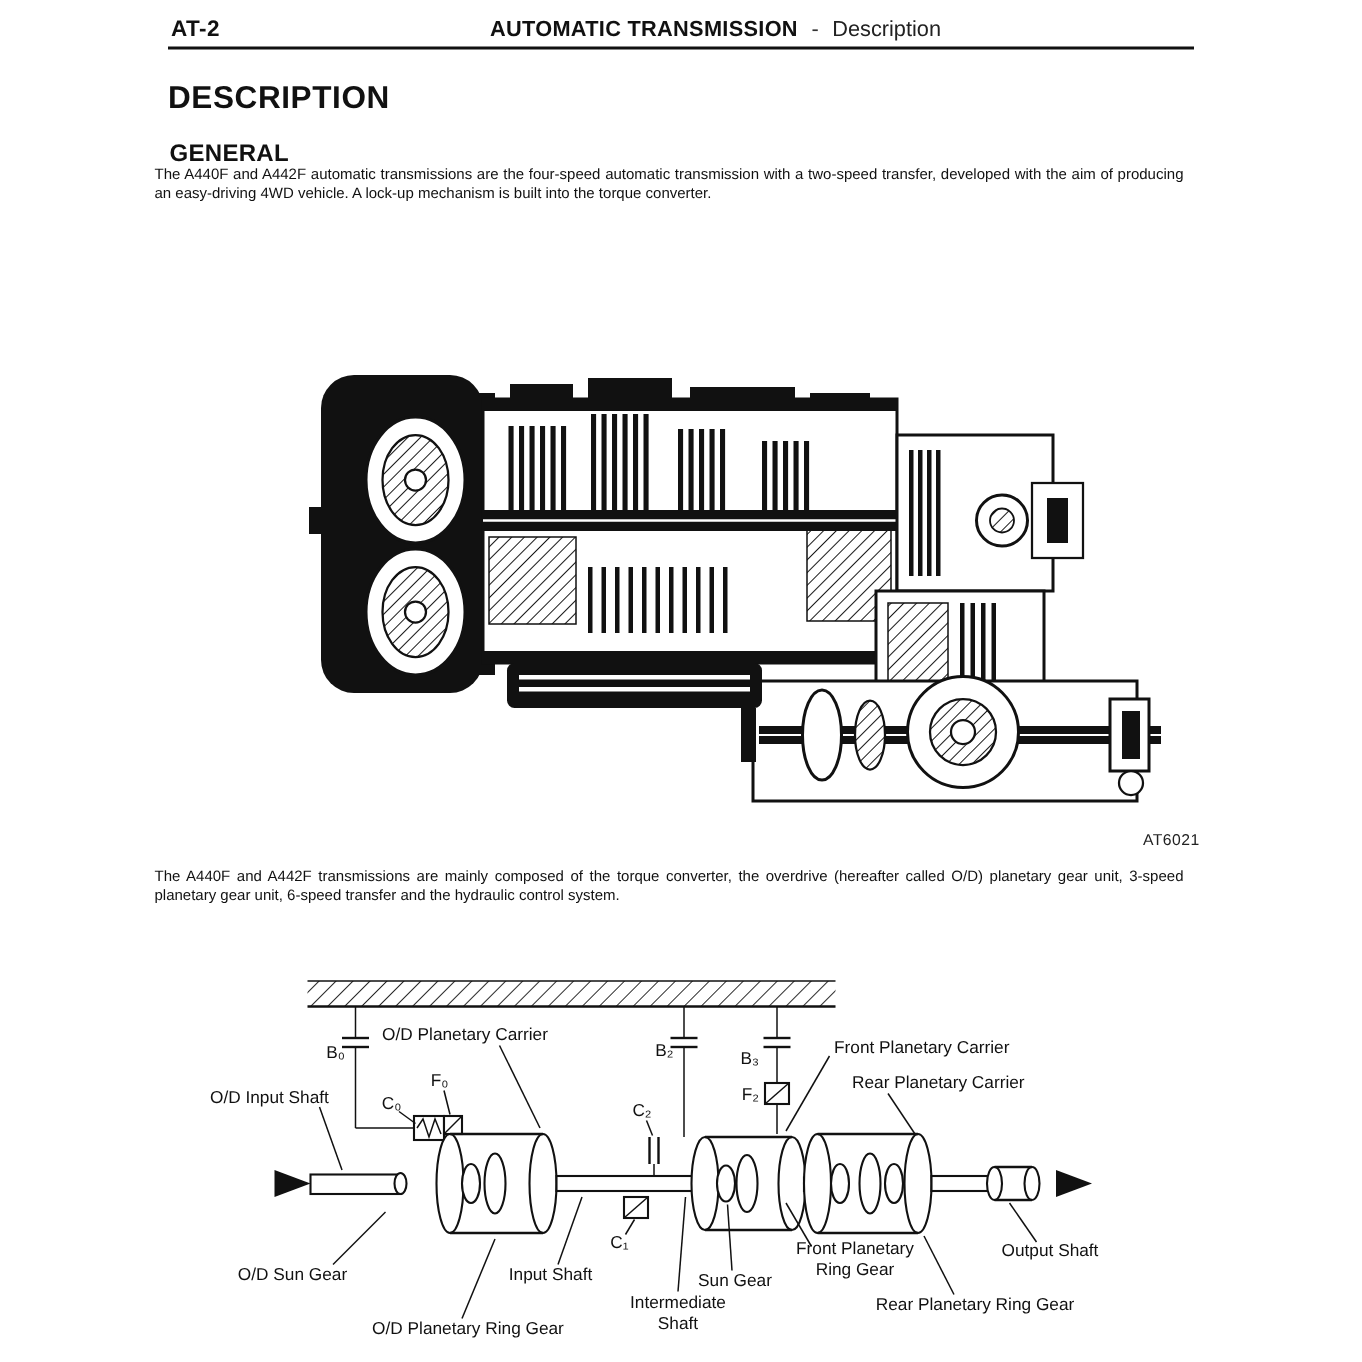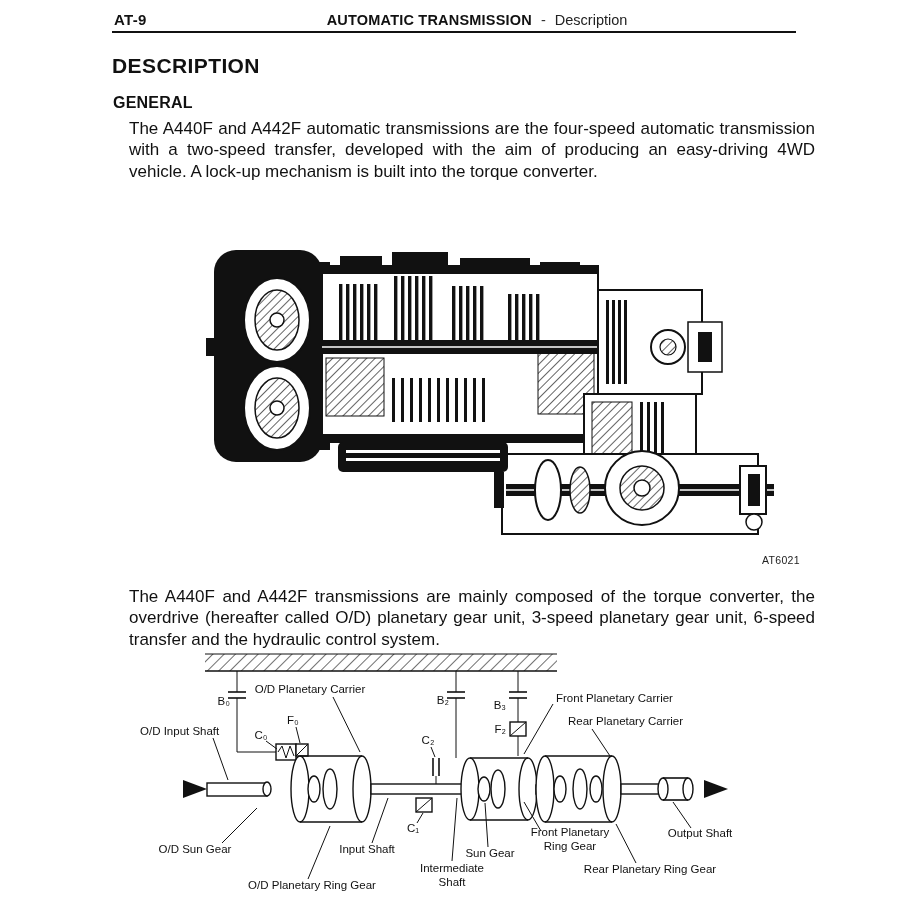--- a/index.html
+++ b/index.html
@@ -33,7 +33,7 @@
 <div class="page">
 
   <header class="page-header">
-    <span class="page-code">AT-9</span>
+    <span class="page-code">AT-2</span>
     <div class="header-center">
       <span class="ht-main">AUTOMATIC TRANSMISSION</span>
       <span class="ht-sep">-</span>

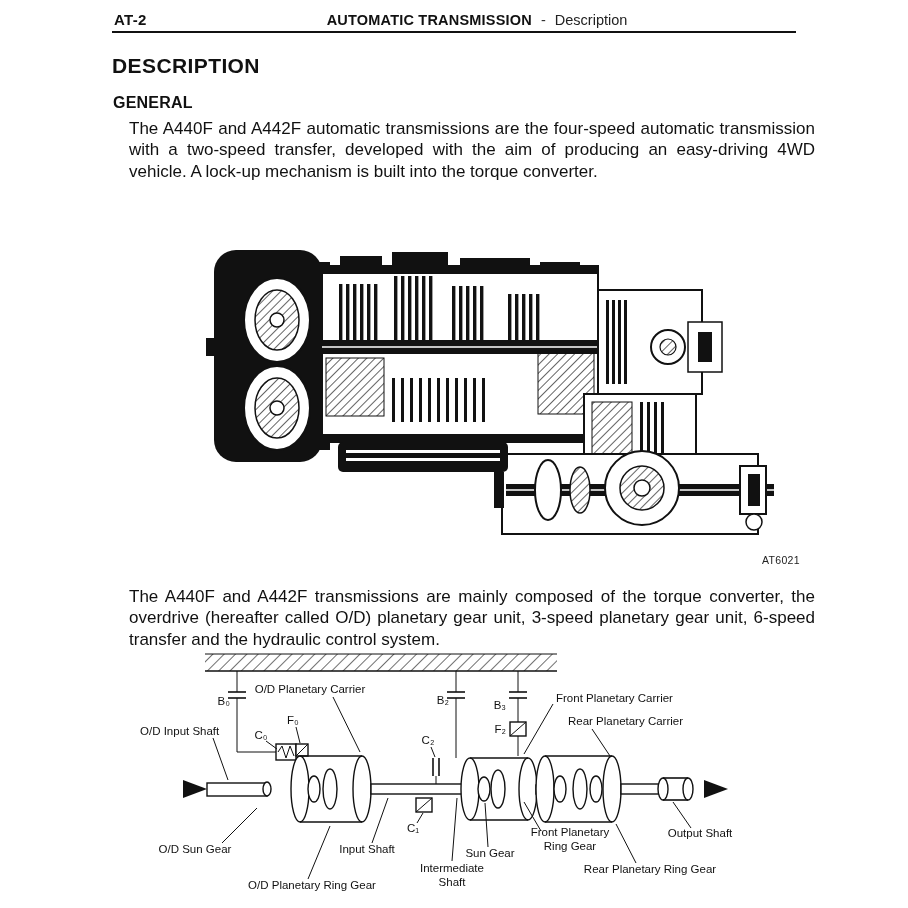--- a/index.html
+++ b/index.html
@@ -15,7 +15,7 @@
   .rule{position:absolute;left:112px;top:31px;width:684px;height:2px;background:#111;}
   .section-title{position:absolute;left:112px;top:40px;font-size:21px;font-weight:700;letter-spacing:.4px;}
   .subsection-title{position:absolute;left:113px;top:81px;font-size:16px;font-weight:700;letter-spacing:.2px;}
-  .body-text{position:absolute;left:129px;width:686px;font-size:17px;line-height:1.26;text-align:justify;}
+  .body-text{position:absolute;left:103px;width:686px;font-size:10px;line-height:1.26;text-align:justify;}
   .p1{top:101px;}
   .p2{top:569px;}
   .figure1{position:absolute;left:0;top:210px;width:908px;height:352px;}

